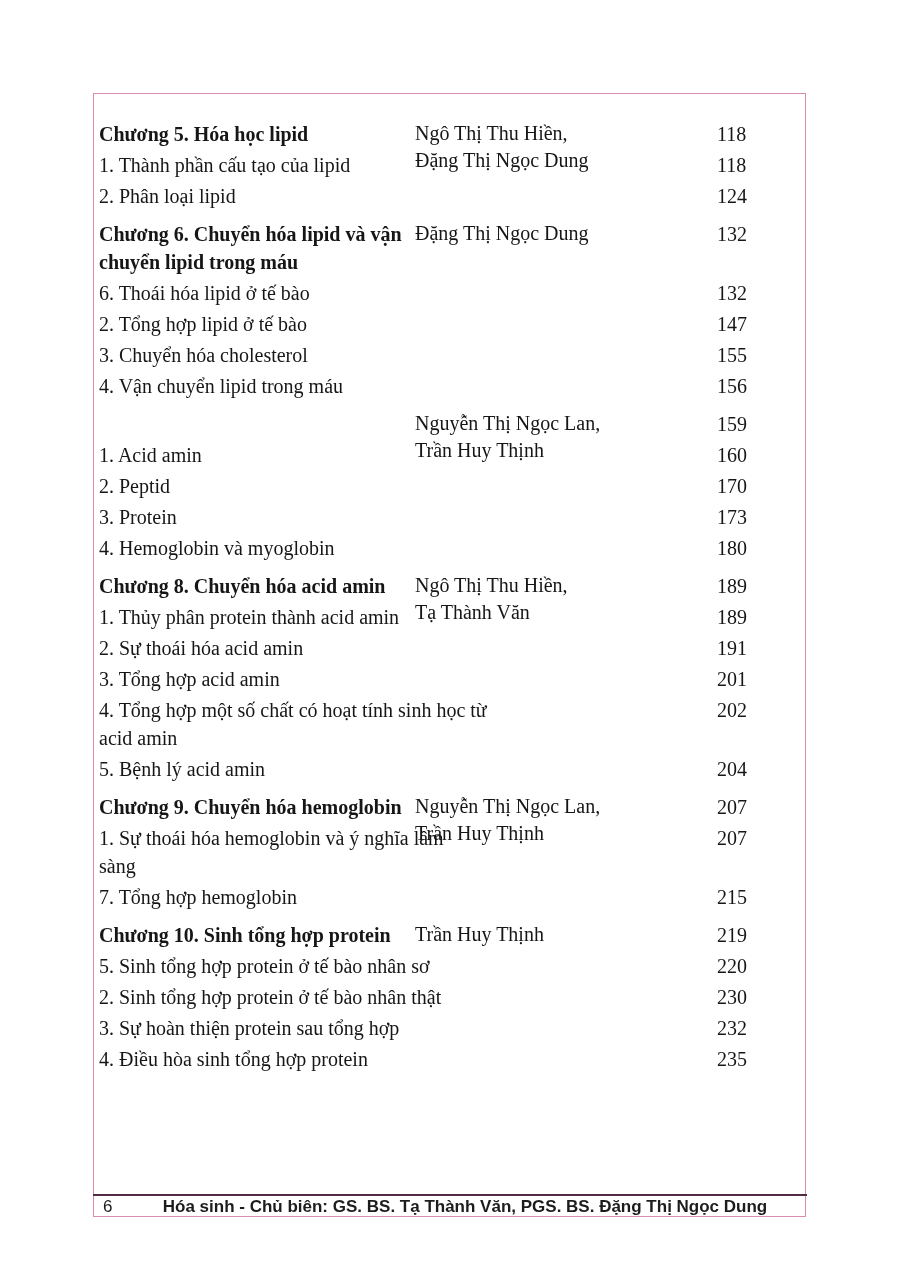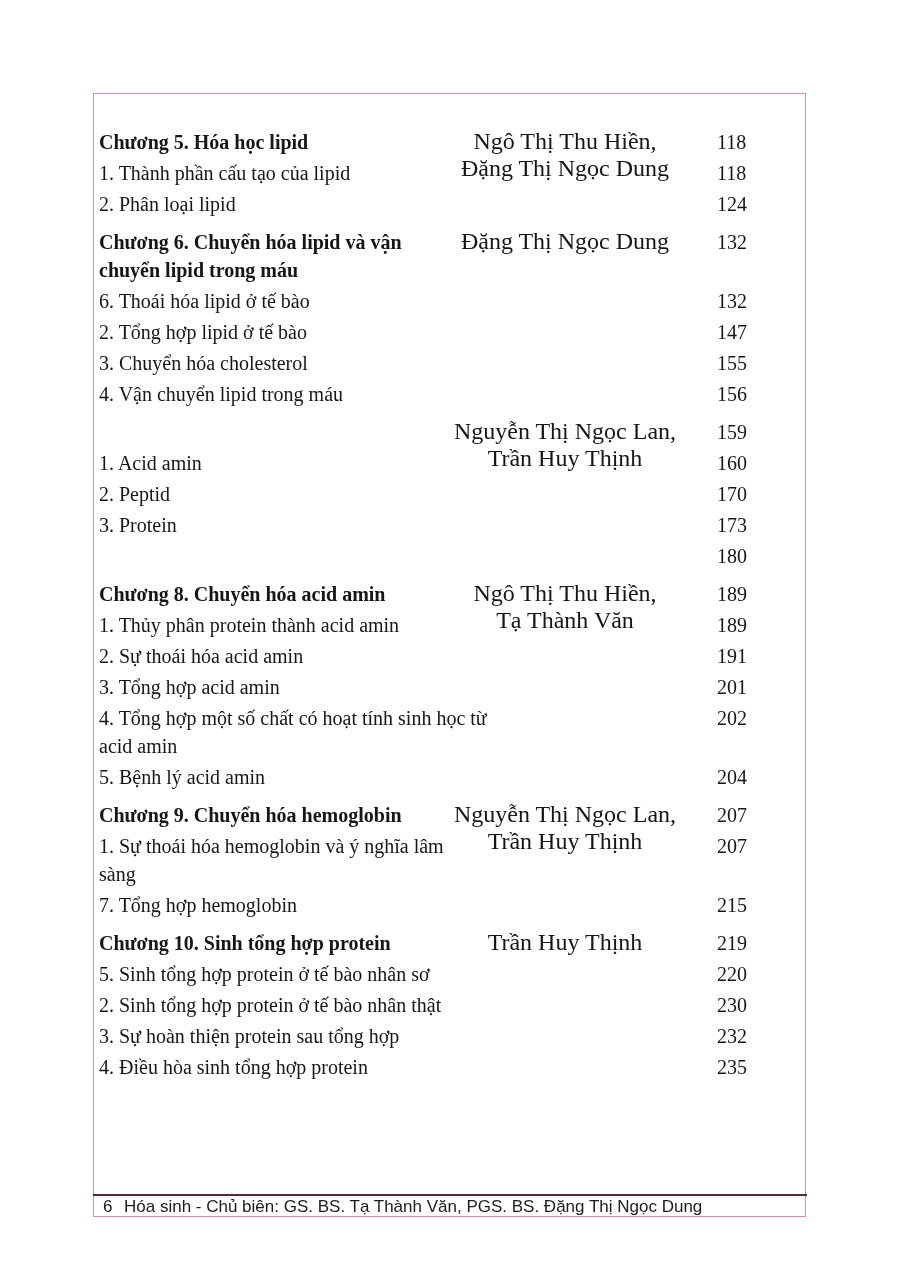--- a/index.html
+++ b/index.html
@@ -27,7 +27,7 @@
     width: 706px;
   }
   .group { position: relative; margin-top: 10px; }
-  .group:first-child { margin-top: 8px; }
+  .group:first-child { margin-top: 0; }
   .row {
     display: flex;
     align-items: flex-start;

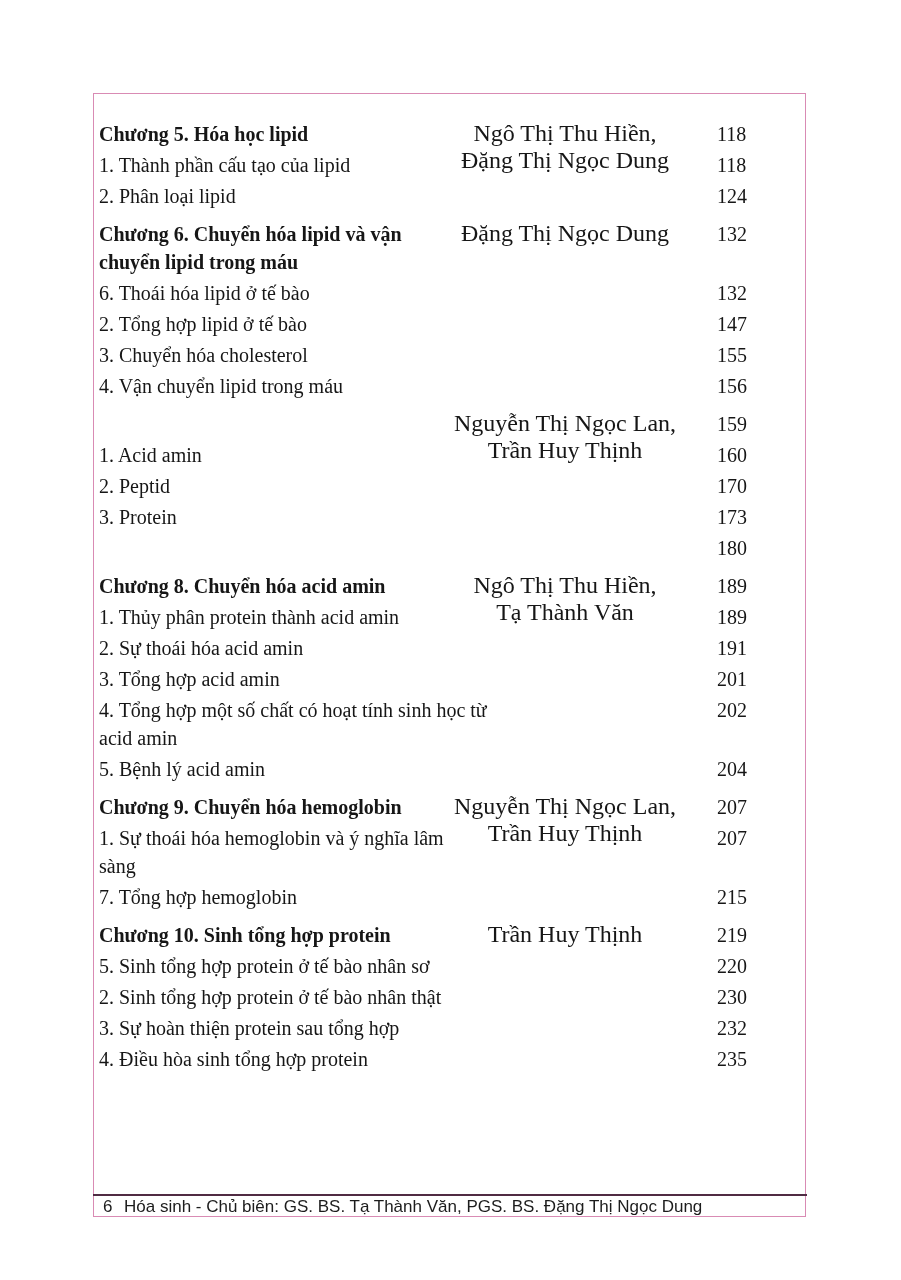--- a/index.html
+++ b/index.html
@@ -51,8 +51,8 @@
     position: absolute;
     top: 0; right: 90px;
     width: 300px;
-    text-align: center;
-    font-size: 24px;
+    text-align: left;
+    font-size: 20px;
     line-height: 27px;
   }
   

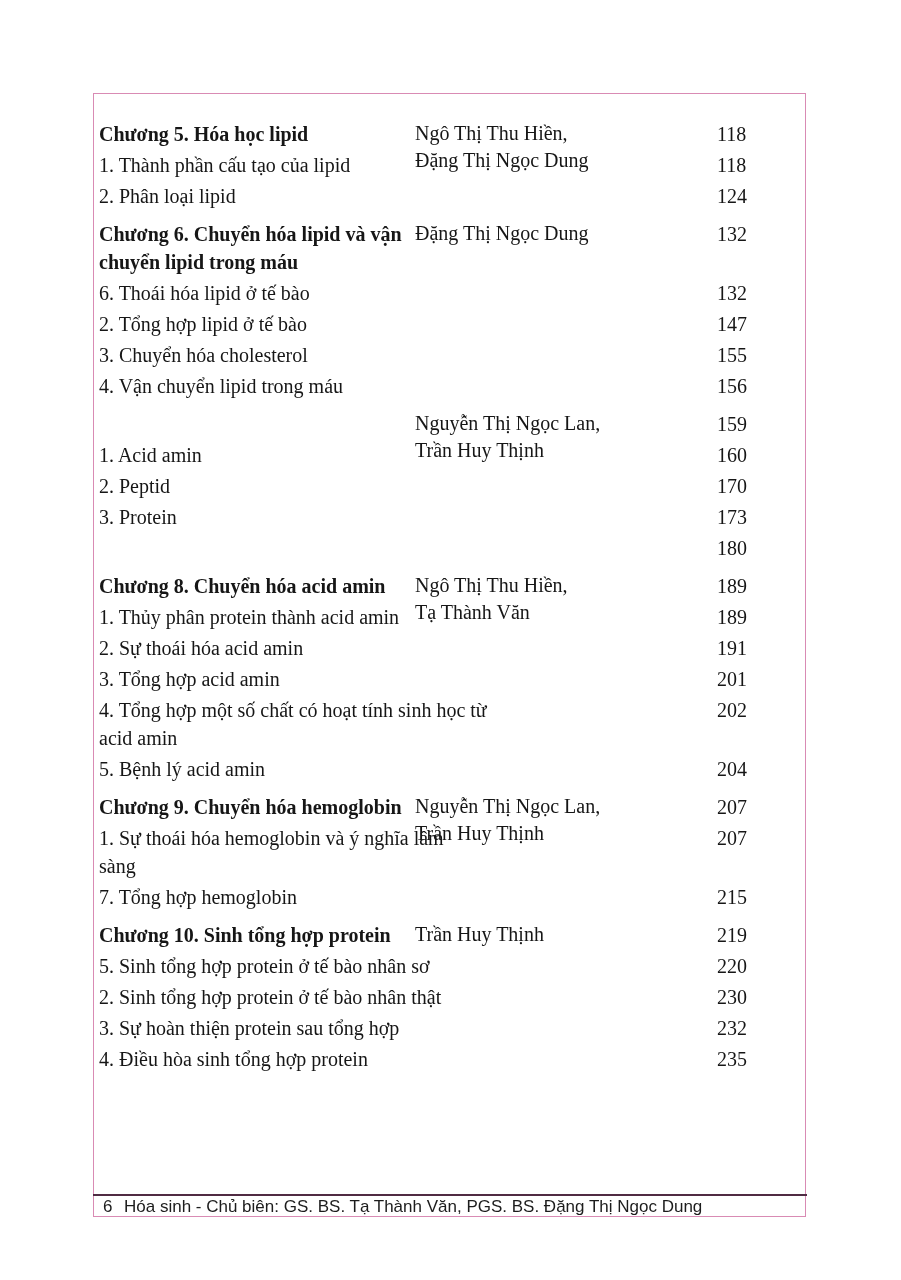--- a/index.html
+++ b/index.html
@@ -148,6 +148,7 @@
         <div class="pagecol">173</div>
       </div>
       <div class="row">
+        <div class="title">4. Hemoglobin và myoglobin</div>
         <div class="pagecol">180</div>
       </div>
       <div class="authors">

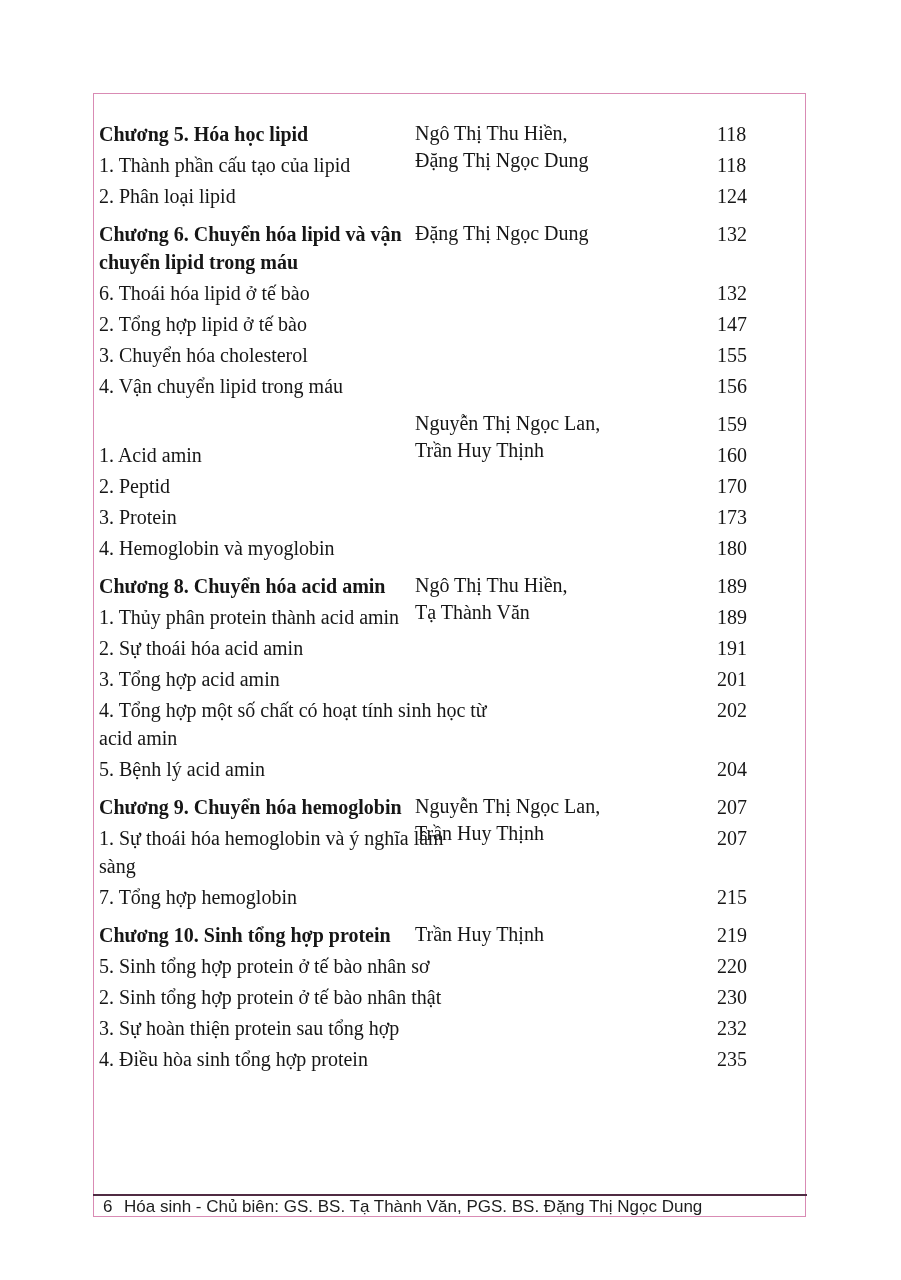--- a/index.html
+++ b/index.html
@@ -73,7 +73,7 @@
     color: #1c1c1c;
   }
   .footer-num { width: 30px; padding-left: 9px; box-sizing: border-box; }
-  .footer-text { flex: 1; text-align: left; }
+  .footer-text { flex: 1; text-align: center; font-weight: bold; }
 </style>
 </head>
 <body>

